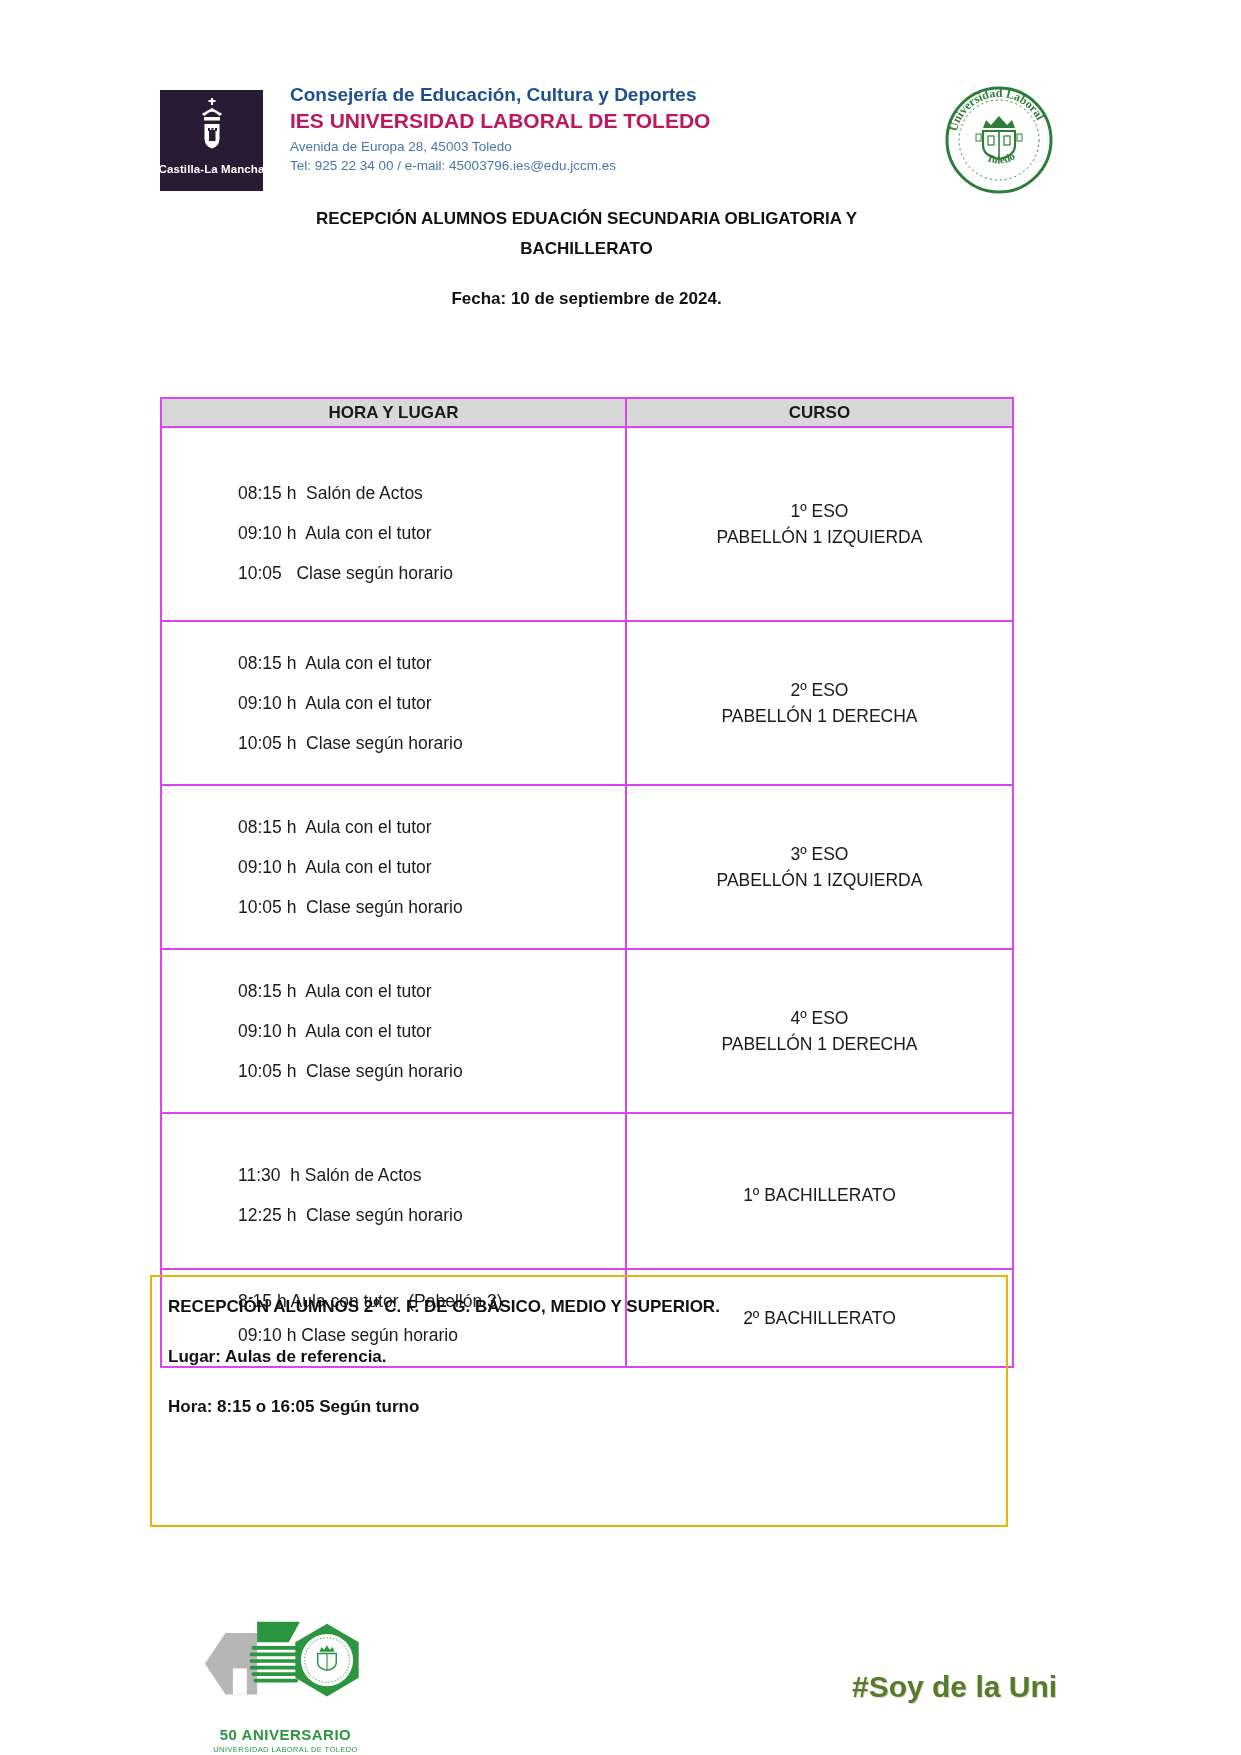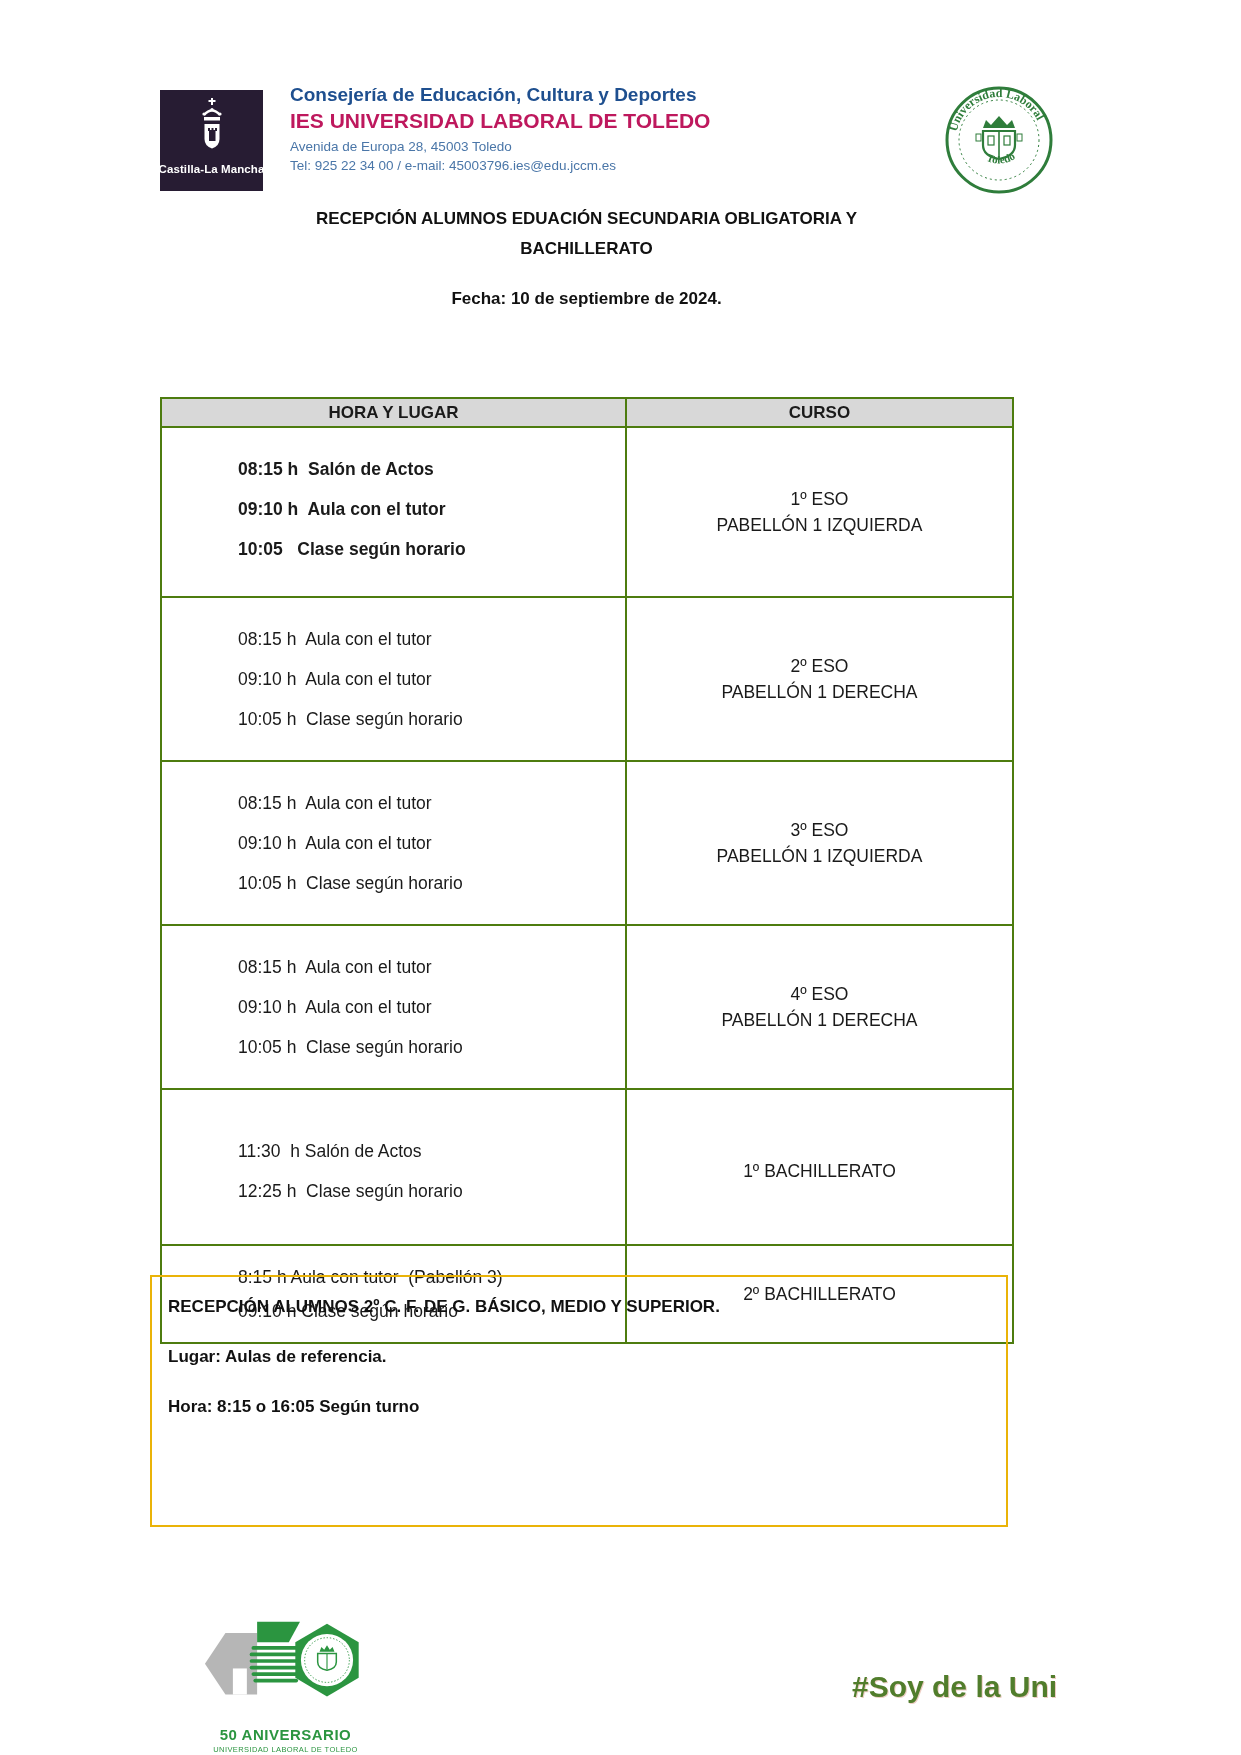--- a/index.html
+++ b/index.html
@@ -27,7 +27,7 @@
 
   
   table.schedule { position:absolute; left:160px; top:397px; width:854px; border-collapse:collapse; }
-  table.schedule th, table.schedule td { border:2px solid #4d7c0f; }
+  table.schedule th, table.schedule td { border:2px solid #d946ef; }
   table.schedule th { background:#d8d8d8; height:29px; font-size:17px; font-weight:bold; text-align:center; }
   td.sched { padding:12px 0 12px 76px; vertical-align:middle; }
   td.sched div { font-size:17.5px; line-height:22px; margin:18px 0; white-space:pre-wrap; }

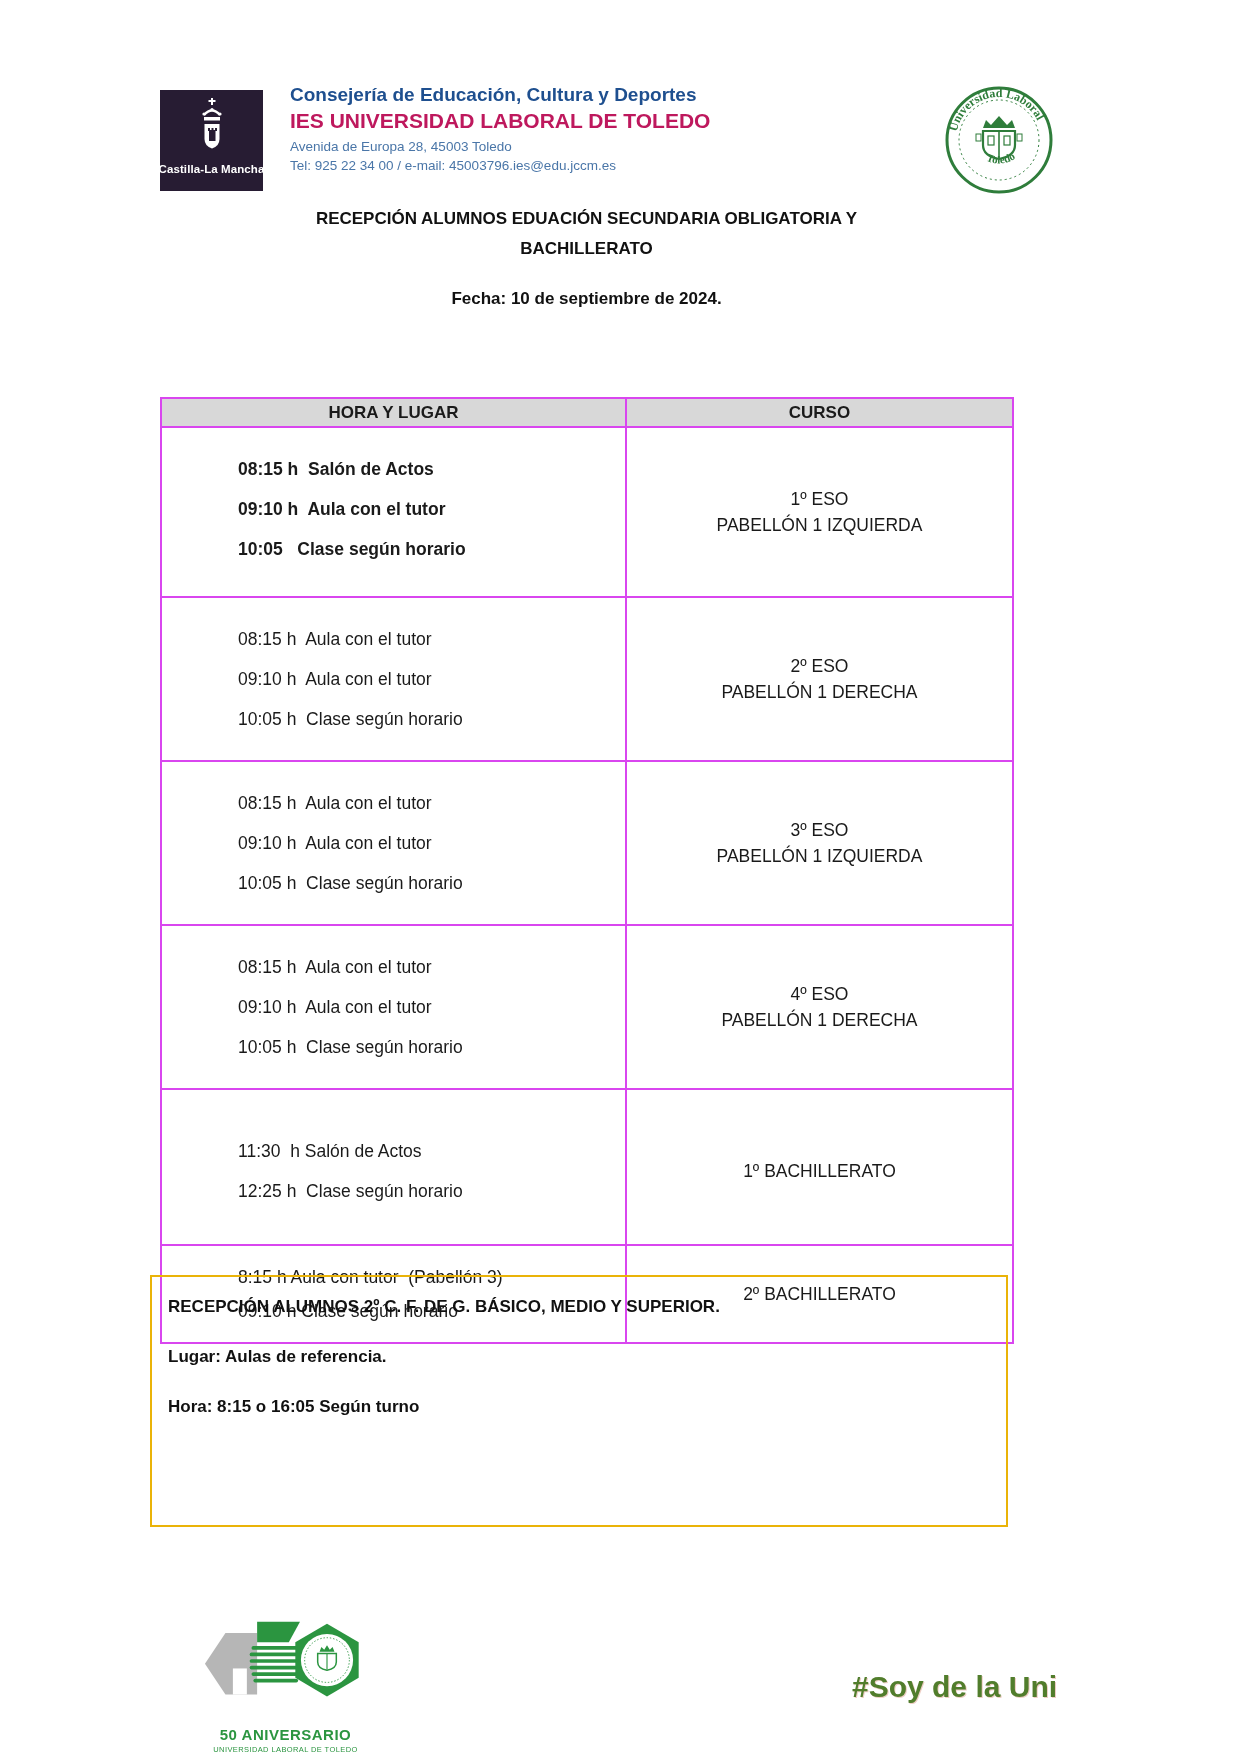--- a/index.html
+++ b/index.html
@@ -33,7 +33,7 @@
   td.sched div { font-size:17.5px; line-height:22px; margin:18px 0; white-space:pre-wrap; }
   td.course { text-align:center; vertical-align:middle; }
   td.course div { font-size:17.5px; line-height:26px; }
-  tr.r1 td.sched { padding-top:12px; padding-bottom:18px;font-weight:bold; }
+  tr.r1 td.sched { padding-top:36px; padding-bottom:18px; }
   tr.r5 td { padding-top:32px; padding-bottom:24px; }
   tr.r6 td { padding-top:8px; padding-bottom:8px; }
   tr.r6 td.sched { }

